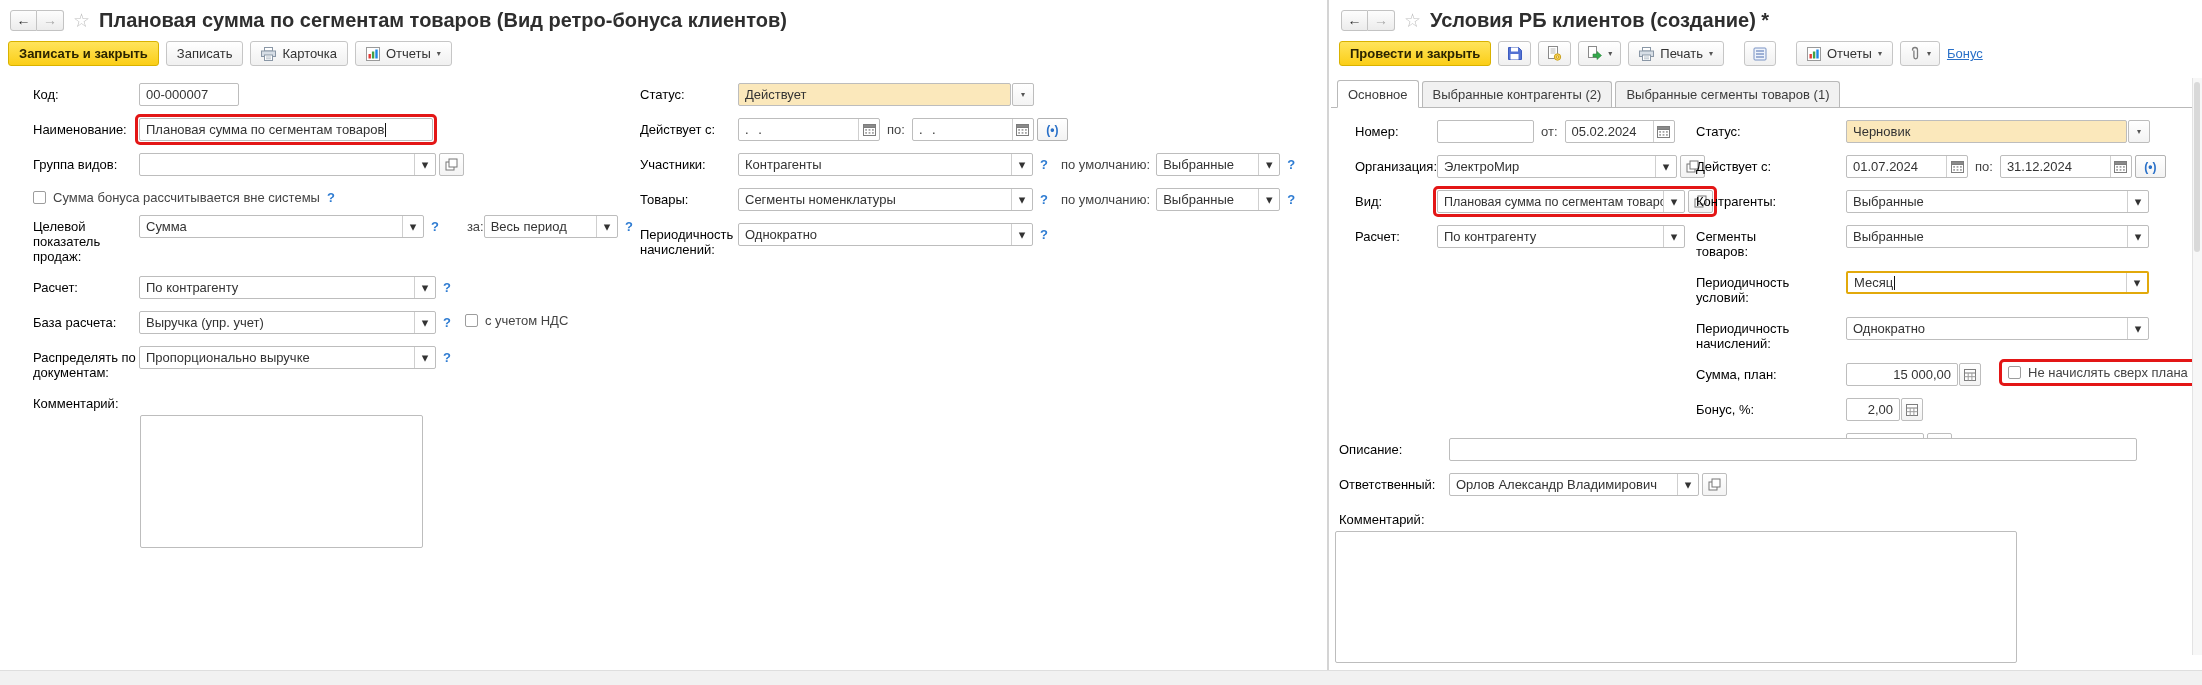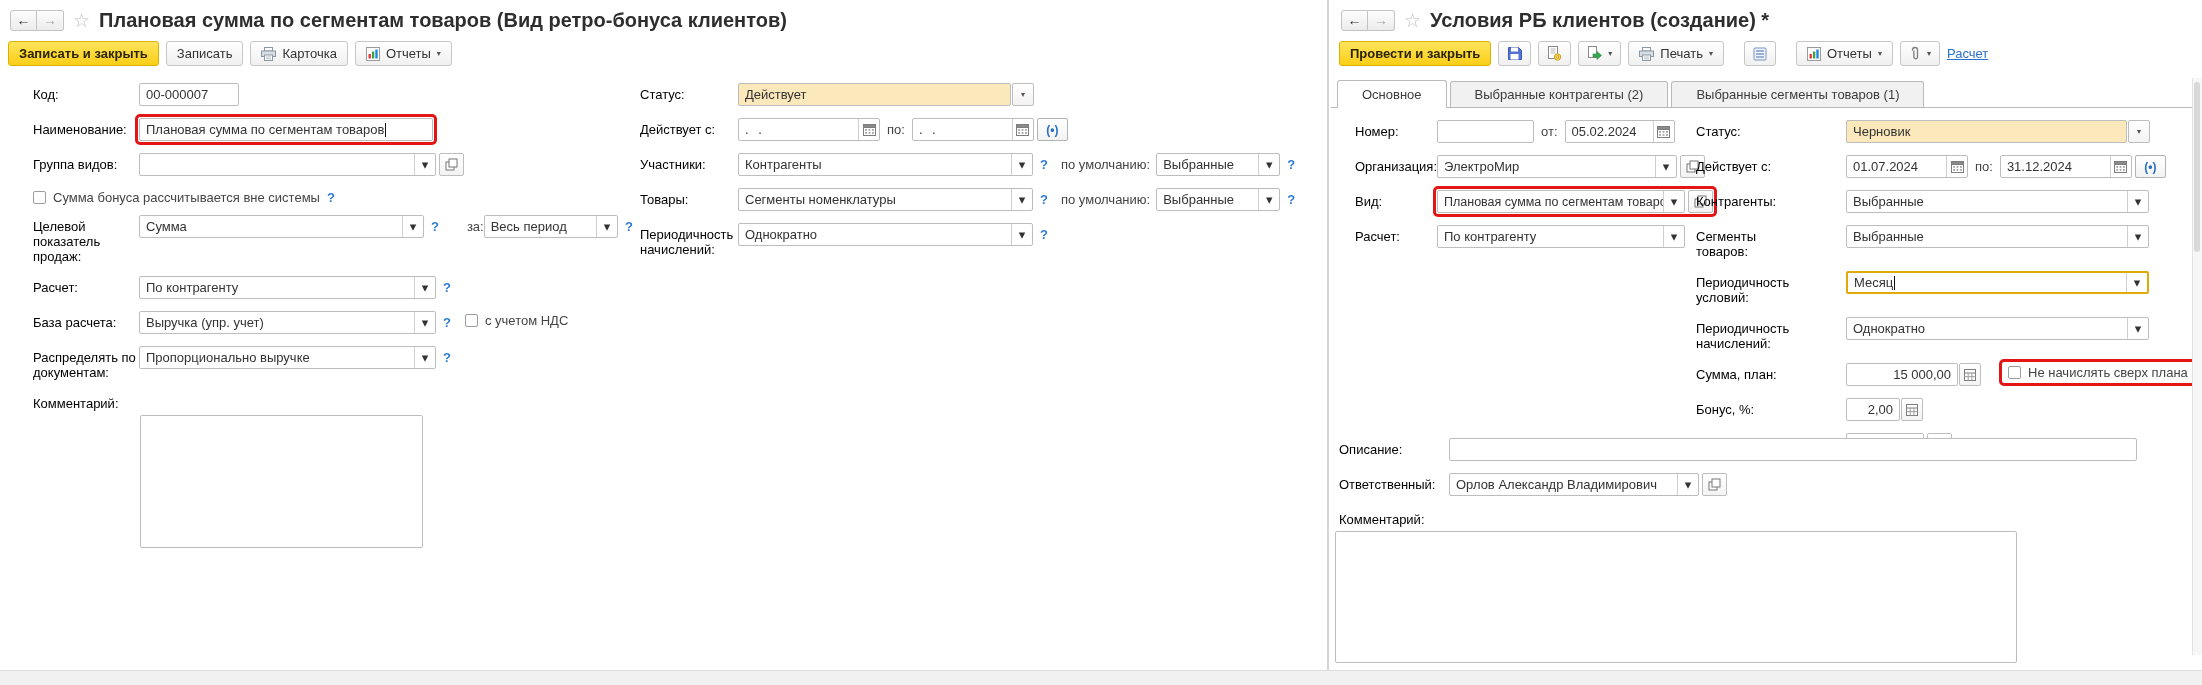--- a/index.html
+++ b/index.html
@@ -416,7 +416,7 @@
         </span>
       <span class="caret">▾</span>
     </div>
-    <span class="link">Расчет</span>
+    <span class="link">Бонус</span>
   </div>
 
   <div class="tabs">

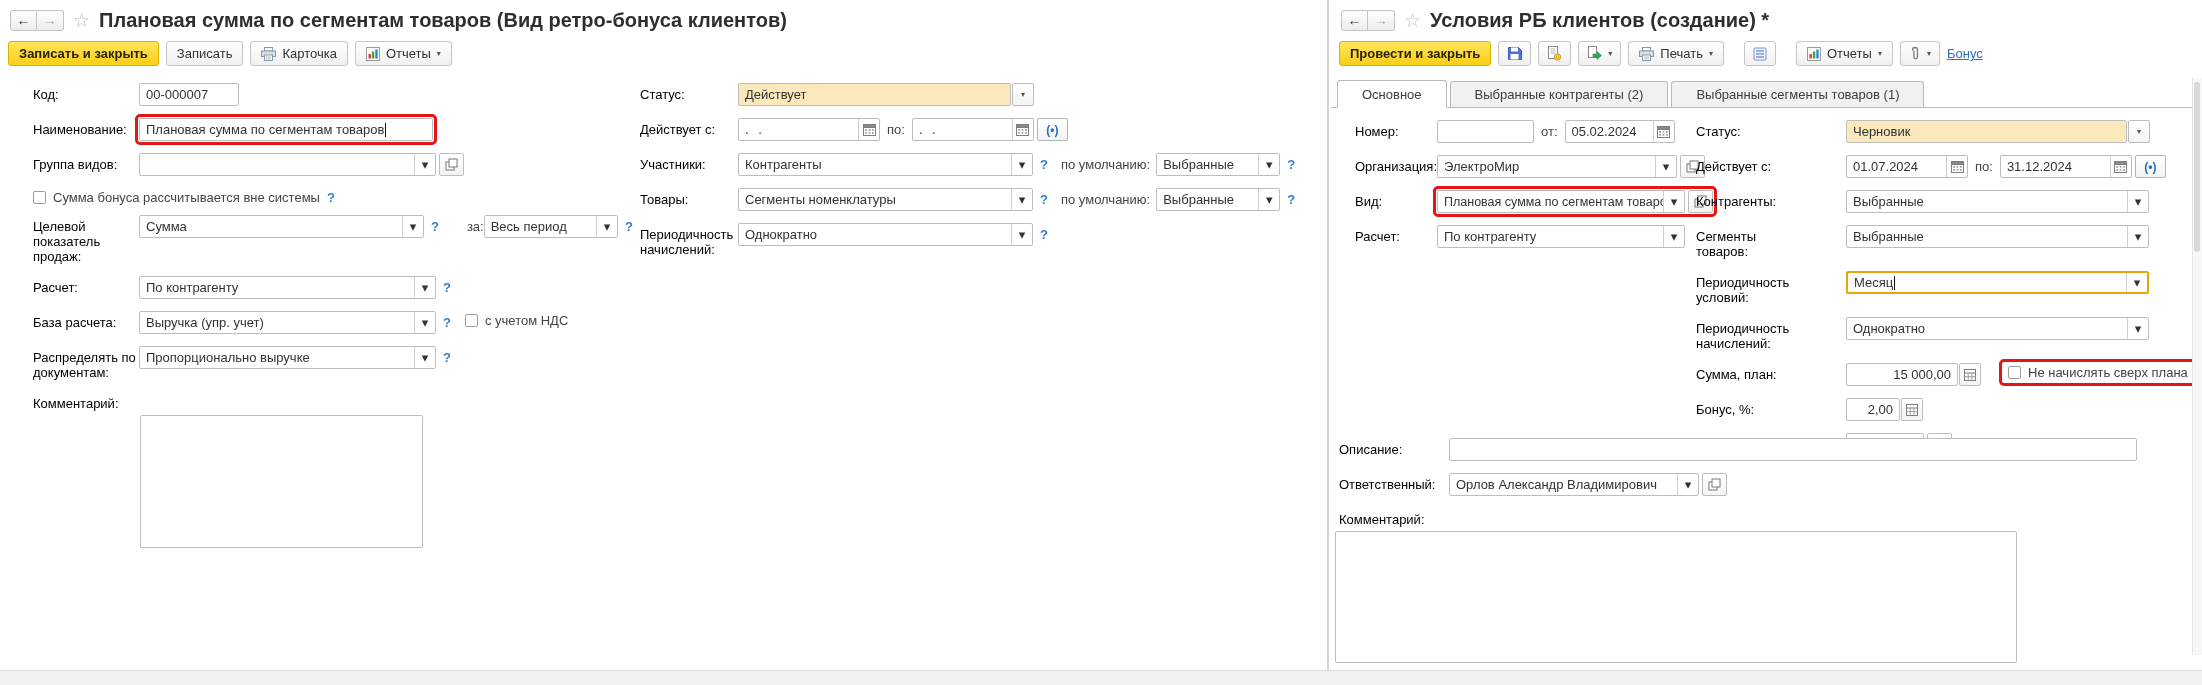--- a/index.html
+++ b/index.html
@@ -32,7 +32,7 @@
 
   
   .tabs{display:flex;align-items:flex-end;gap:3px;padding:8px 0 0 6px;border-bottom:1px solid #b9b9b9;height:33px;box-sizing:border-box}
-  .tab{height:25px;display:flex;align-items:center;padding:0 24px;border:1px solid #b9b9b9;border-bottom:none;
+  .tab{height:25px;display:flex;align-items:center;padding:0 10px;border:1px solid #b9b9b9;border-bottom:none;
        border-radius:3px 3px 0 0;background:#f1f1f1;color:#3c3c3c;position:relative;white-space:nowrap}
   .tab.active{background:#fff;font-weight:normal;height:26px;margin-bottom:-1px;border-bottom:1px solid #fff}
 

